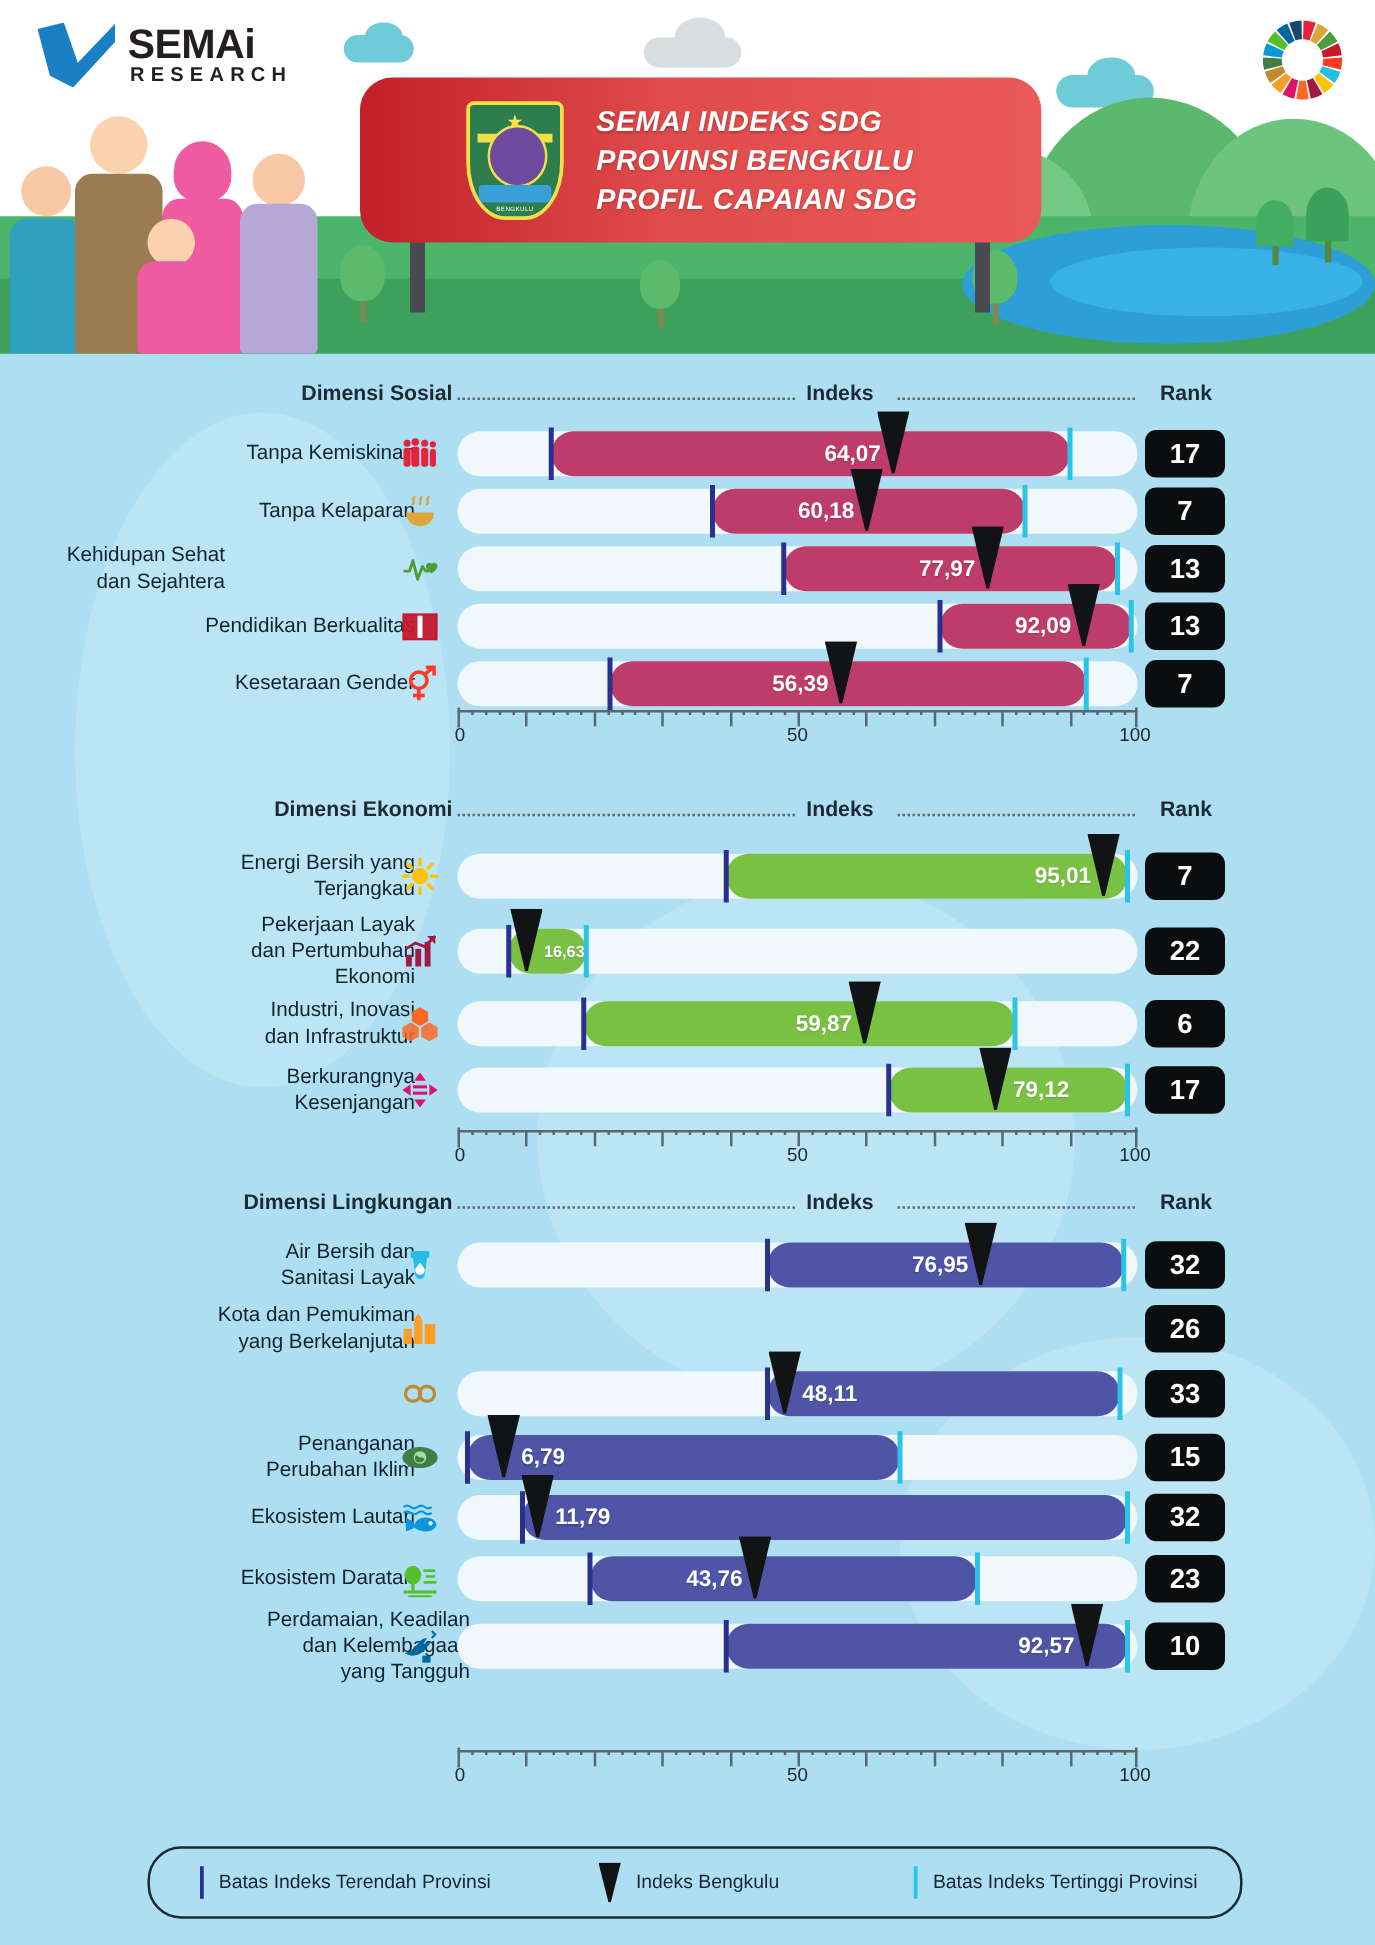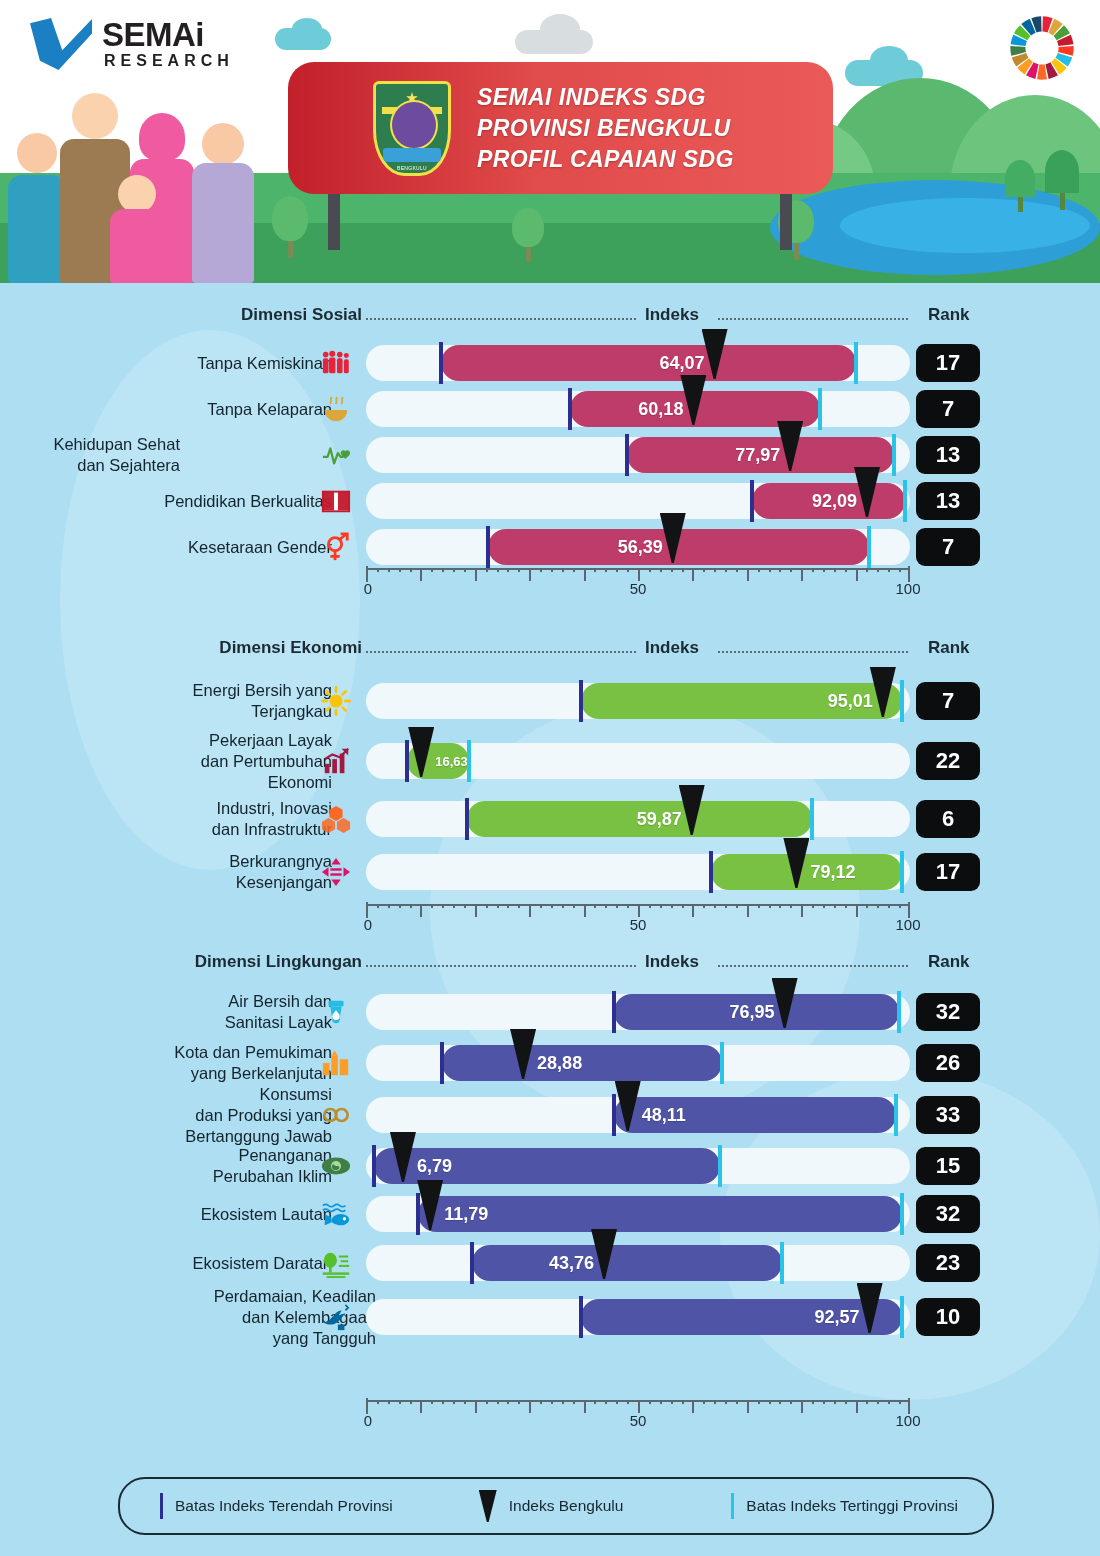--- a/index.html
+++ b/index.html
@@ -645,13 +645,6 @@
             </g>
           </svg>
         </div>
-       <div class="track">
-          <div class="fill" style="left:76.16000000000003px;width:280.1599999999999px;background:#4f54a6;"></div>
-          <div class="val" style="left:171.10720000000003px;">28,88</div>
-          <div class="mark-lo" style="left:74.16000000000003px;"></div>
-          <div class="mark-hi" style="left:354.31999999999994px;"></div>
-          <div class="pointer" style="left:144.10720000000003px;"></div>
-       </div>
        <div class="rankbox">26</div>
       </div>
       <div class="row" style="position: absolute; left: 0px; width: 1100px; top: 136px; height: 54px;">

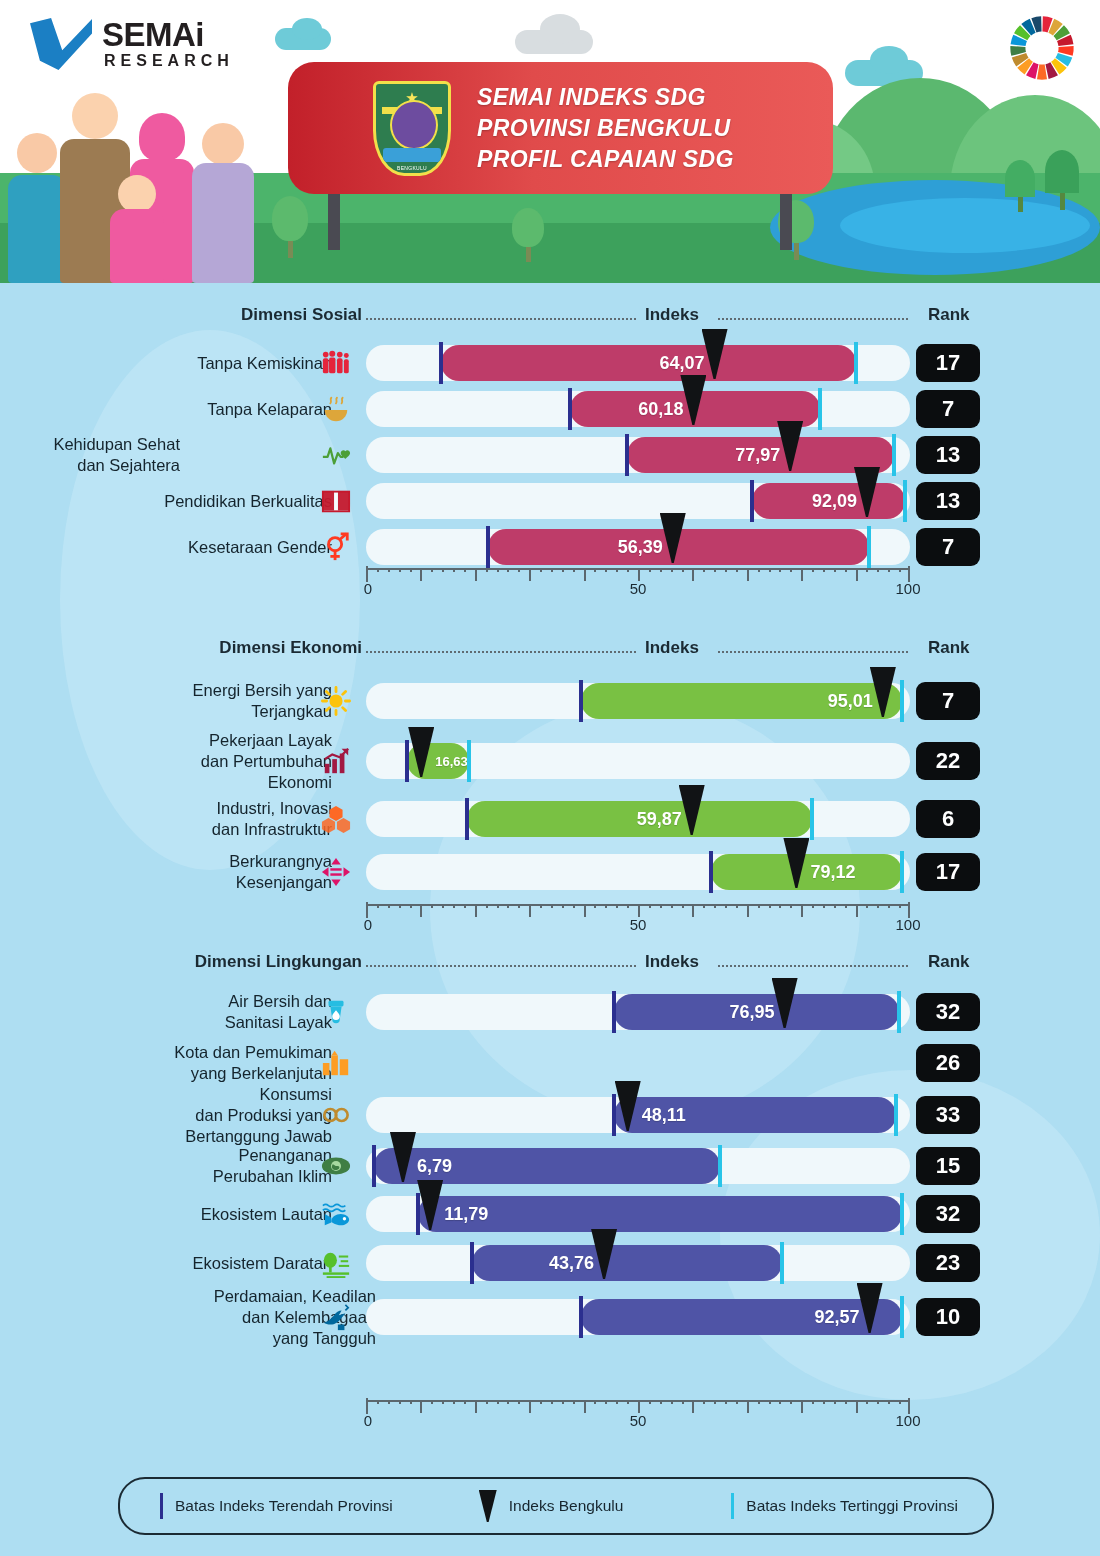--- a/index.html
+++ b/index.html
@@ -648,9 +648,6 @@
        <div class="rankbox">26</div>
       </div>
       <div class="row" style="position: absolute; left: 0px; width: 1100px; top: 136px; height: 54px;">
-        <div class="row-label">Konsumsi
-dan Produksi yang
-Bertanggung Jawab</div>
        <div class="row-icon">
           <svg width="30" height="30" viewBox="0 0 32 32">
             <g fill="none" stroke="#bf8b2e" stroke-width="2.8">

